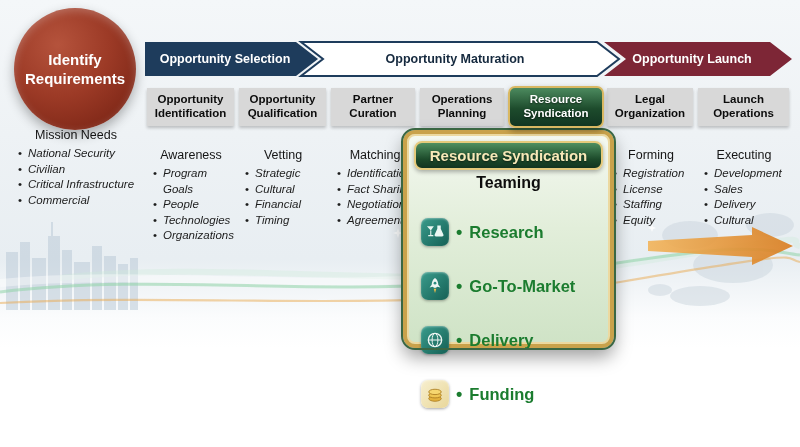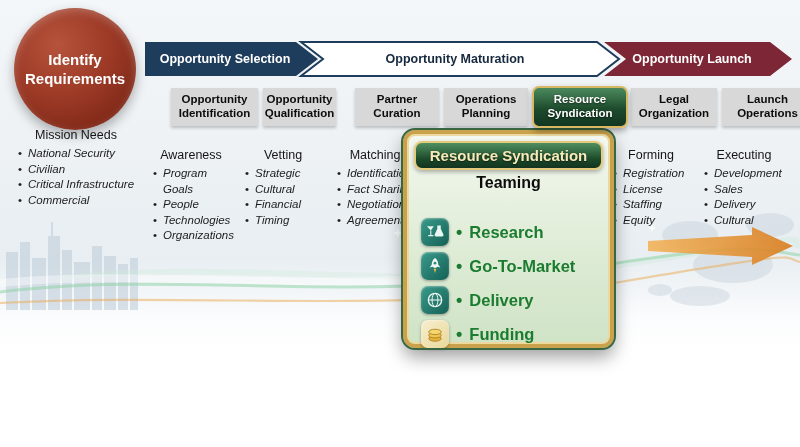--- a/index.html
+++ b/index.html
@@ -27,7 +27,7 @@
   
   .stage-header { position:absolute; top:88px; height:38px; background:#d8d8d8; color:#0c0c0c;
      font-weight:bold; font-size:11.5px; line-height:1.2; display:flex; align-items:center; justify-content:center;
-     text-align:center; padding:2px 3px; box-shadow:0 2px 3px rgba(0,0,0,.22); z-index:3;margin-left:24px; }
+     text-align:center; padding:2px 3px; box-shadow:0 2px 3px rgba(0,0,0,.22); z-index:3; }
   .sh-1 { left:147px; width:87px; }
   .sh-2 { left:239px; width:73px; }
   .sh-3 { left:331px; width:84px; }

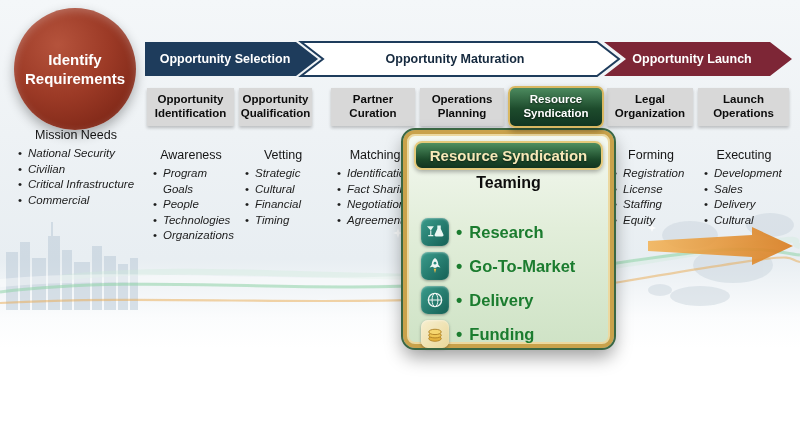--- a/index.html
+++ b/index.html
@@ -29,7 +29,7 @@
      font-weight:bold; font-size:11.5px; line-height:1.2; display:flex; align-items:center; justify-content:center;
      text-align:center; padding:2px 3px; box-shadow:0 2px 3px rgba(0,0,0,.22); z-index:3; }
   .sh-1 { left:147px; width:87px; }
-  .sh-2 { left:239px; width:73px; }
+  .sh-2 { left:239px; width:87px; }
   .sh-3 { left:331px; width:84px; }
   .sh-4 { left:420px; width:84px; }
   .sh-6 { left:607px; width:86px; }

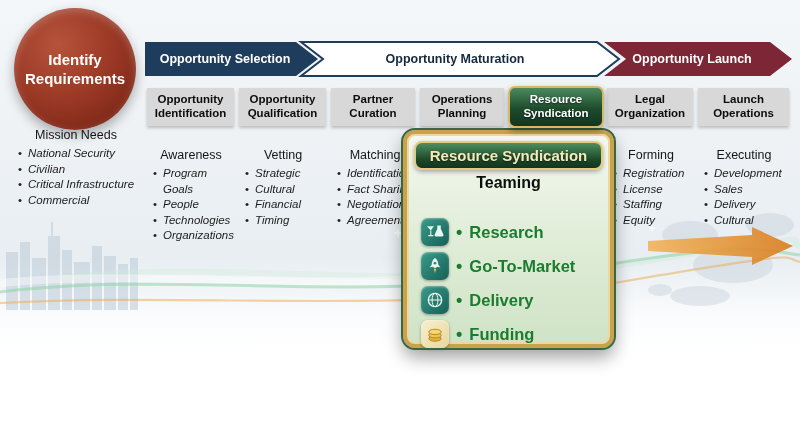--- a/index.html
+++ b/index.html
@@ -62,7 +62,7 @@
      color:#f7e9b8; font-weight:bold; font-size:15px; text-align:center; padding:4px 2px;
      text-shadow:0 1px 2px rgba(0,0,0,.55); box-shadow:0 2px 4px rgba(0,0,0,.3); }
   .callout-subtitle { text-align:center; font-weight:bold; font-size:16px; color:#0d0d0d; margin:3px 0 23px; }
-  .callout-item { display:flex; align-items:center; gap:7px; padding-left:14px; height:34px; }
+  .callout-item { display:flex; align-items:center; gap:7px; padding-left:14px; height:34px;margin-top:20px; }
   .tile { width:28px; height:28px; border-radius:7px; flex:none; display:flex; align-items:center; justify-content:center;
      box-shadow:0 1px 3px rgba(0,0,0,.35), inset 0 1px 2px rgba(255,255,255,.35); }
   .tile-teal { background:linear-gradient(135deg,#3a9c8c 0%,#156055 100%); }

